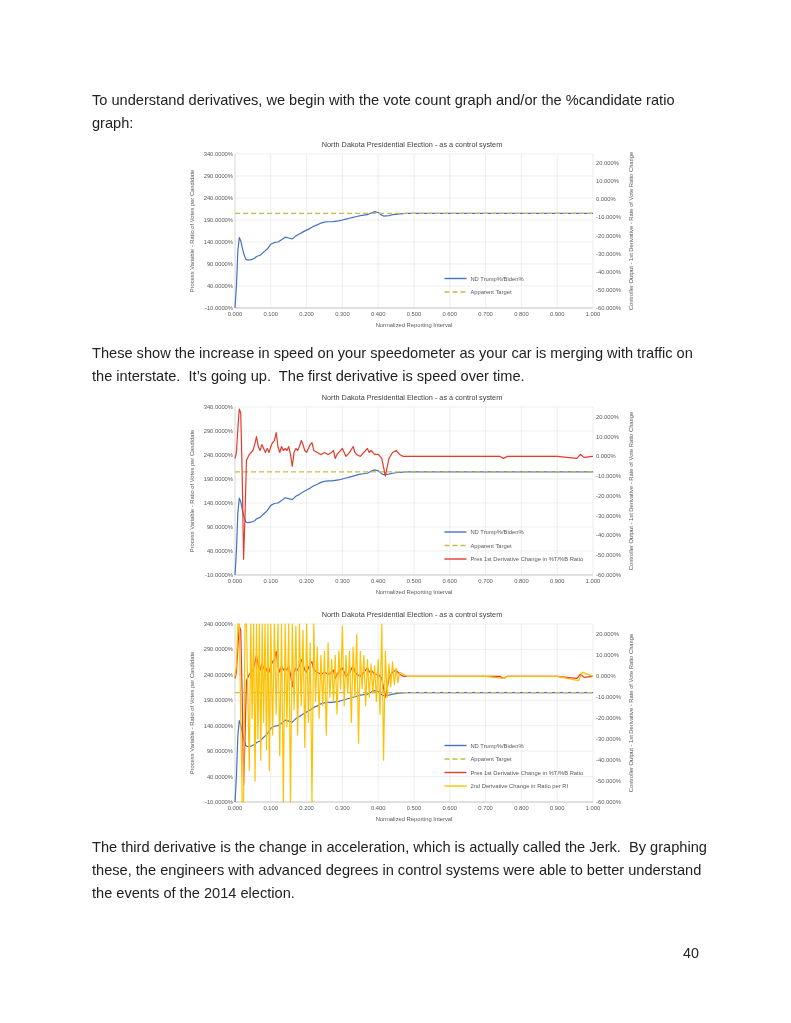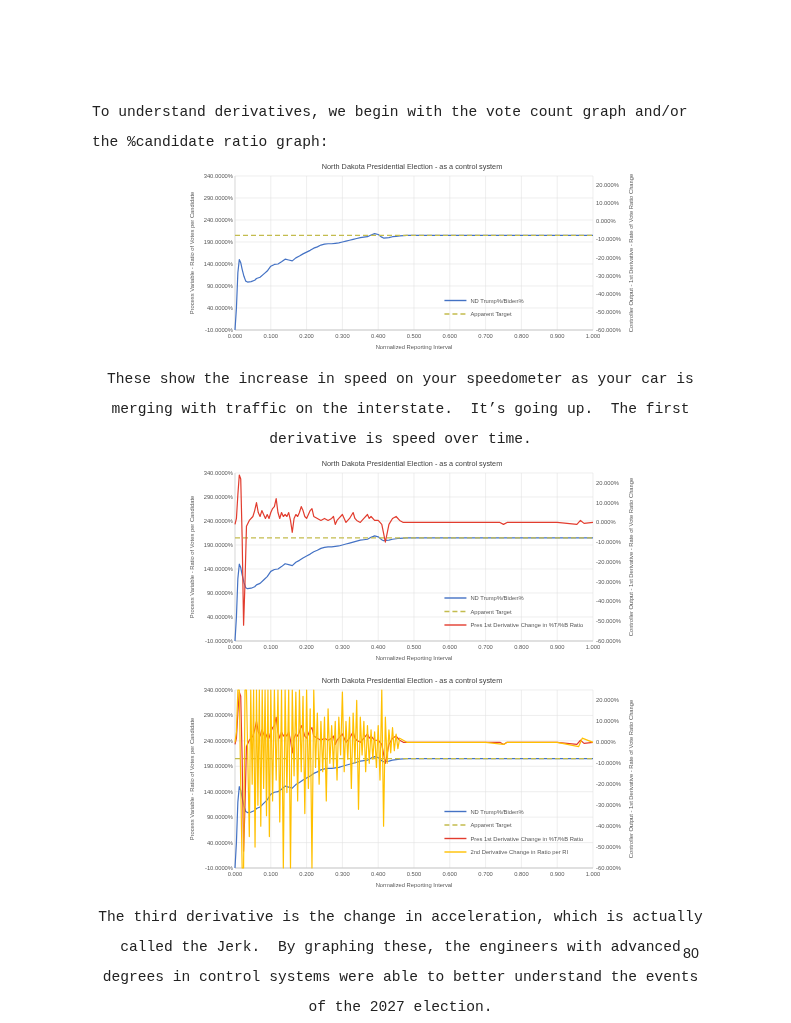--- a/index.html
+++ b/index.html
@@ -12,13 +12,12 @@
     overflow:hidden;
   }
   .para{
-    margin:8px 0 0 92px;
+    margin:0 0 0 92px;
     width:617px;
     font-size:14.6px;
-    line-height:30px;
+    line-height:23px;
     white-space:pre-wrap;
     color:#222222;
-    font-family:Liberation Mono, monospace;
   }
   #p1{padding-top:89px;}
   #p2,#p3,#p4{margin-top:4px;text-align:center;}

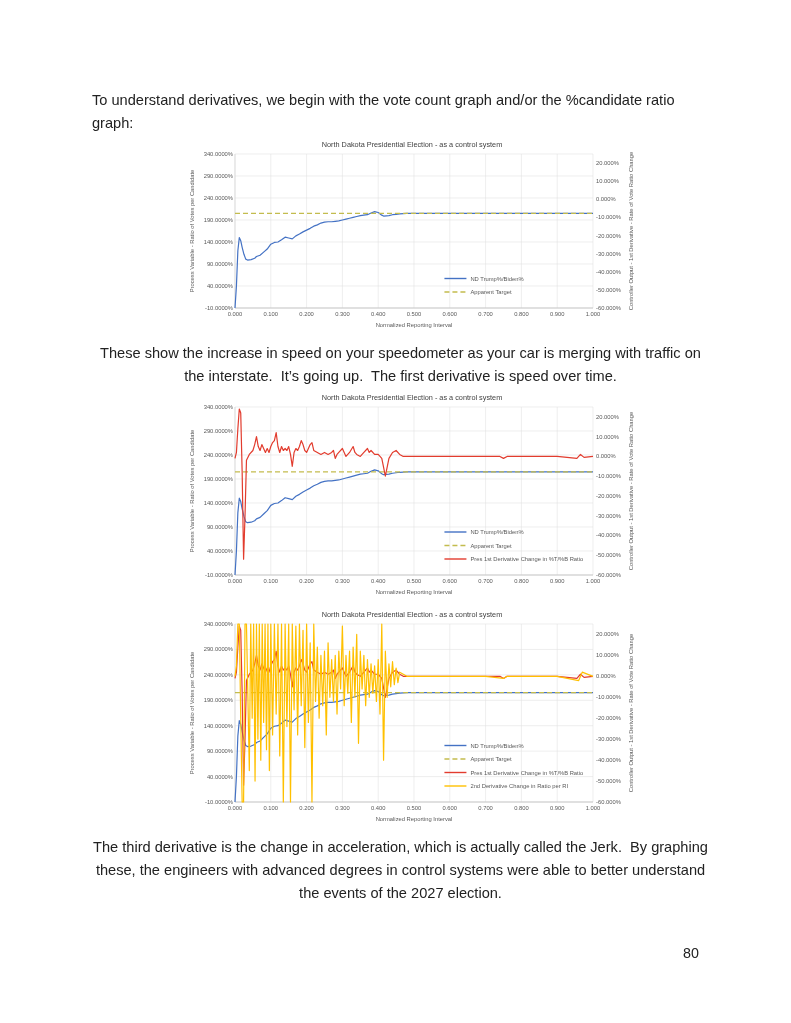--- a/index.html
+++ b/index.html
@@ -20,7 +20,7 @@
     color:#222222;
   }
   #p1{padding-top:89px;}
-  #p2,#p3,#p4{margin-top:4px;text-align:center;}
+  #p2,#p3,#p4{margin-top:4px;}
   figure.chart{
     margin:3px 0 2px 185px;
     padding:0;

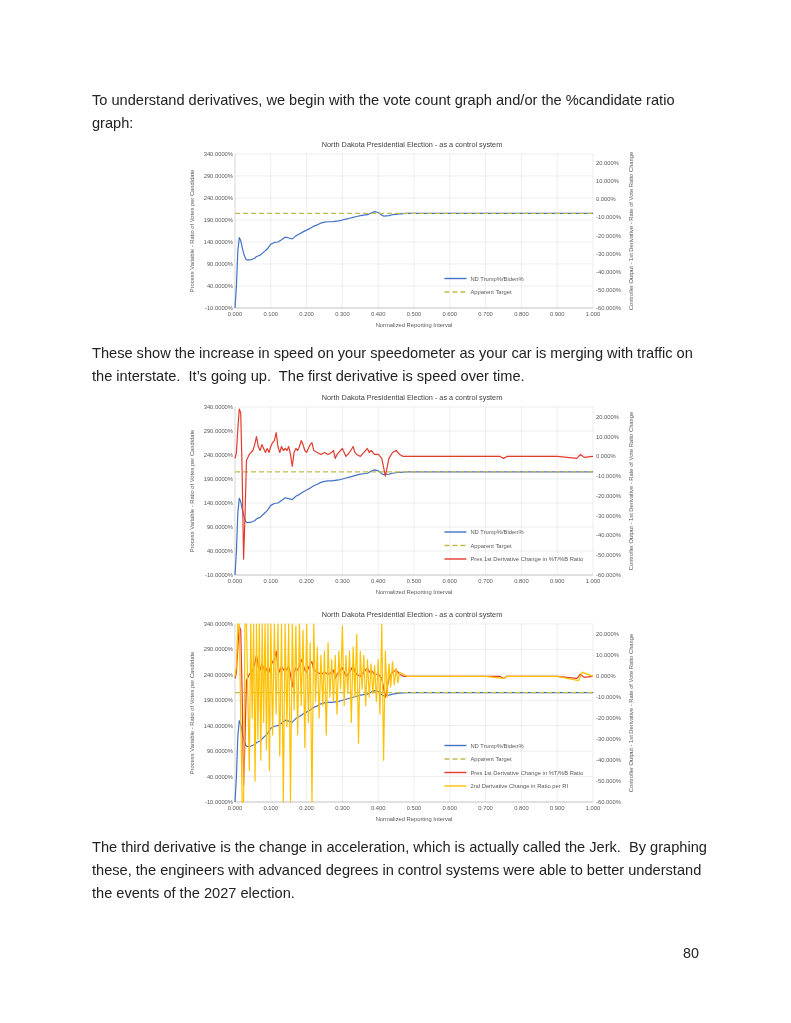--- a/index.html
+++ b/index.html
@@ -246,7 +246,7 @@
       </svg>
   </figure>
 
-  <p class="para" id="p4">The third derivative is the change in acceleration, which is actually called the Jerk.  By graphing these, the engineers with advanced degrees in control systems were able to better understand the events of the 2027 election.</p>
+  <p class="para" id="p4">The third derivative is the change in acceleration, which is actually called the Jerk.  By graphing these, the engineers with advanced degrees in control systems were able to better understand the events of the 2014 election.</p>
 
   <div class="pagenum">80</div>
 

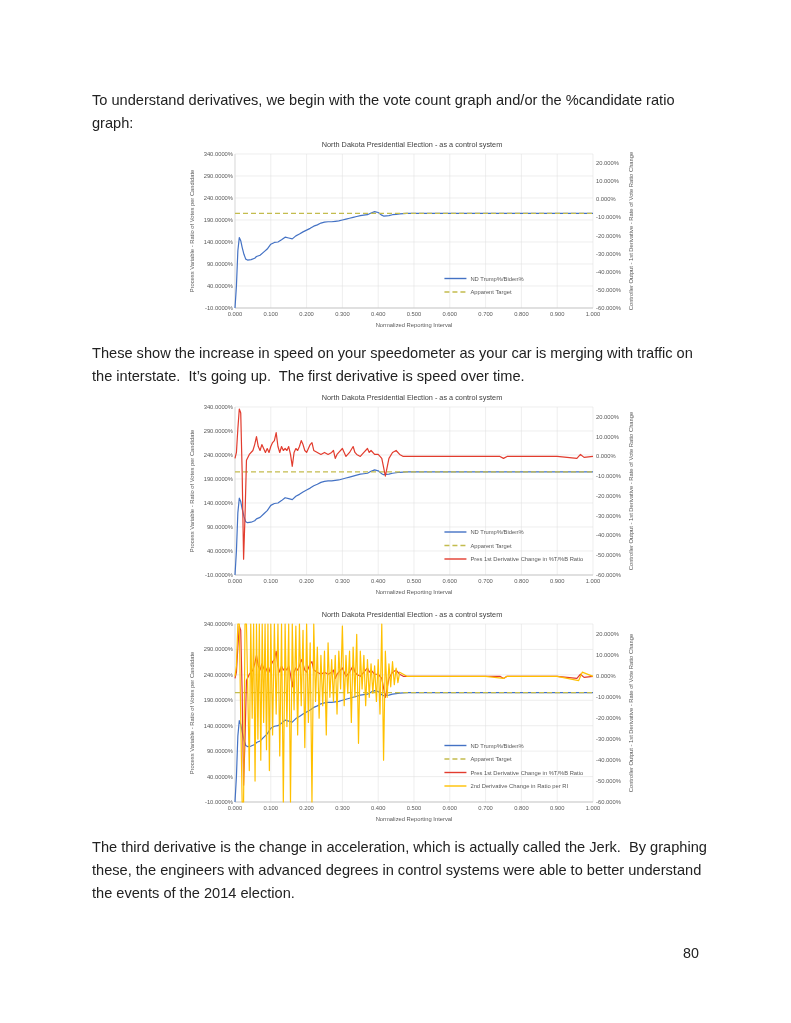--- a/index.html
+++ b/index.html
@@ -248,7 +248,7 @@
 
   <p class="para" id="p4">The third derivative is the change in acceleration, which is actually called the Jerk.  By graphing these, the engineers with advanced degrees in control systems were able to better understand the events of the 2014 election.</p>
 
-  <div class="pagenum">80</div>
+  <div class="pagenum">40</div>
 
 </div>
 

